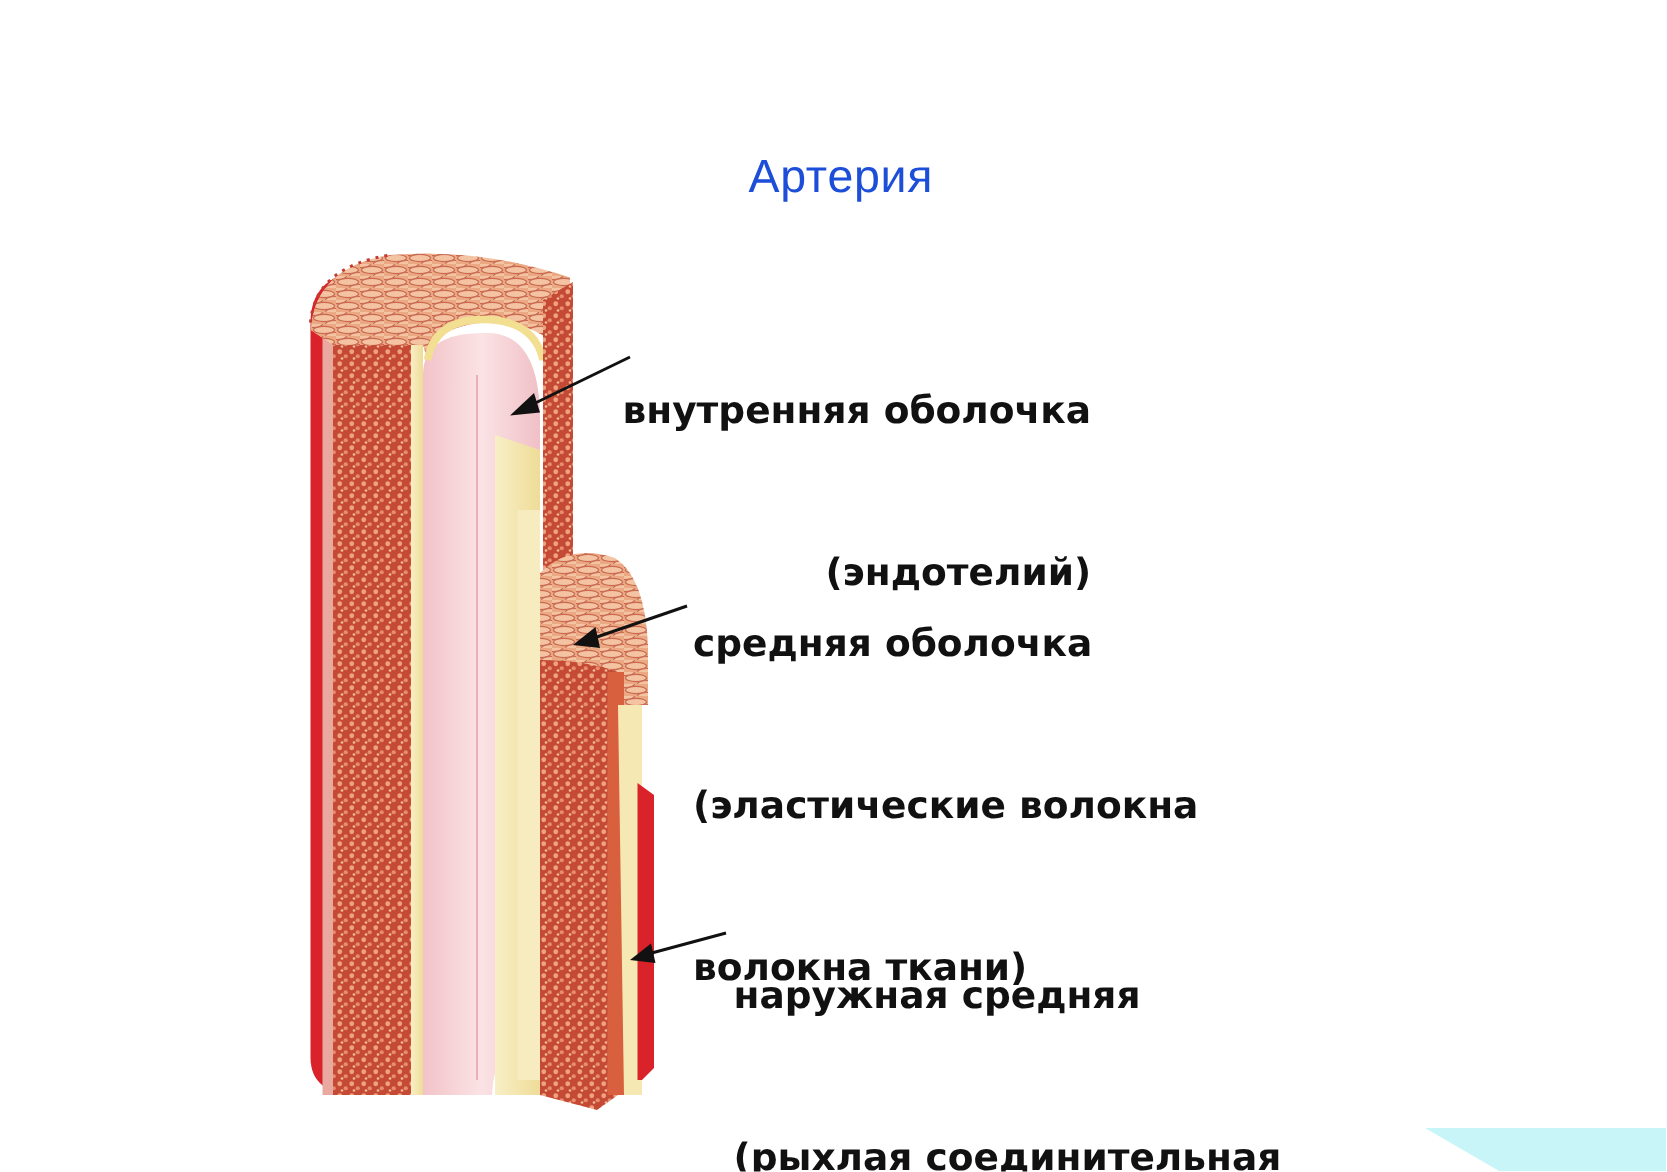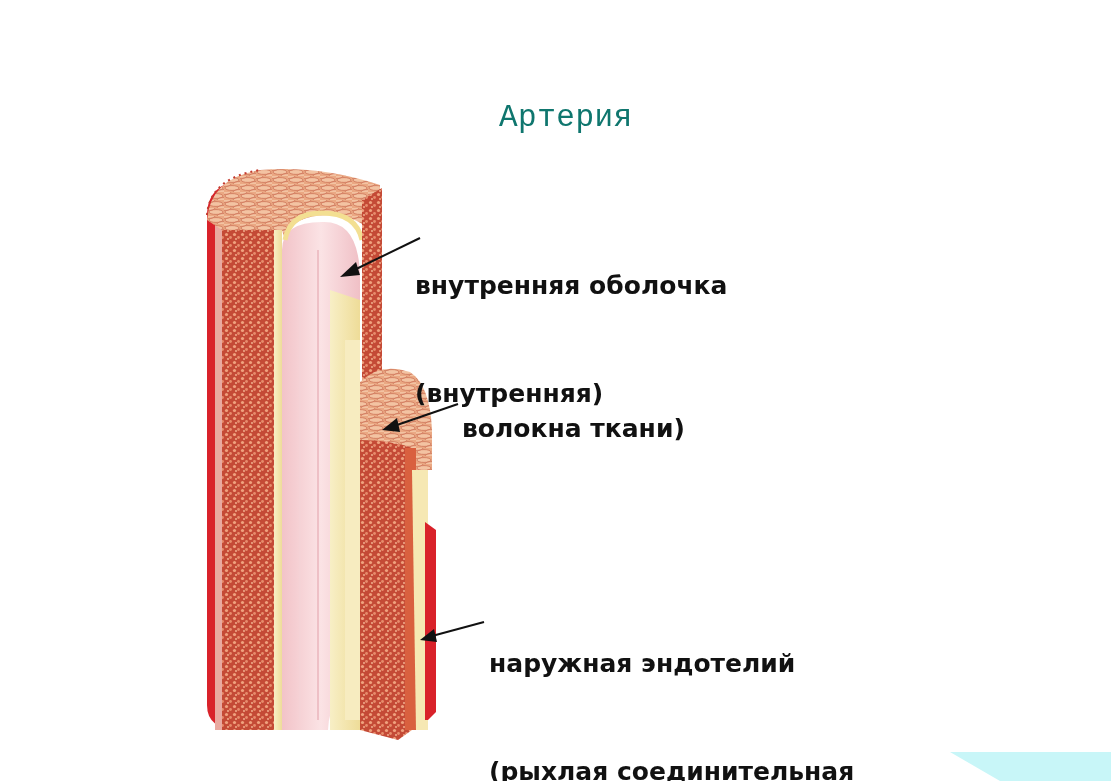--- a/index.html
+++ b/index.html
@@ -6,7 +6,7 @@
   body { width: 1111px; height: 781px; position: relative; overflow: hidden;
          font-family: "DejaVu Sans", sans-serif; }
   .title { position: absolute; left: 499px; top: 100px; font-size: 31px;
-           color: #0f766e; font-family: Liberation Mono, monospace; letter-spacing: 0.5px; }
+           color: #1d4ed8; font-family: Liberation Sans, sans-serif; letter-spacing: 0.5px; }
   .label { position: absolute; font-weight: bold; font-size: 25px; line-height: 36px;
            color: #111; font-family: "DejaVu Sans", sans-serif; white-space: pre; }
   .label div { white-space: pre; }

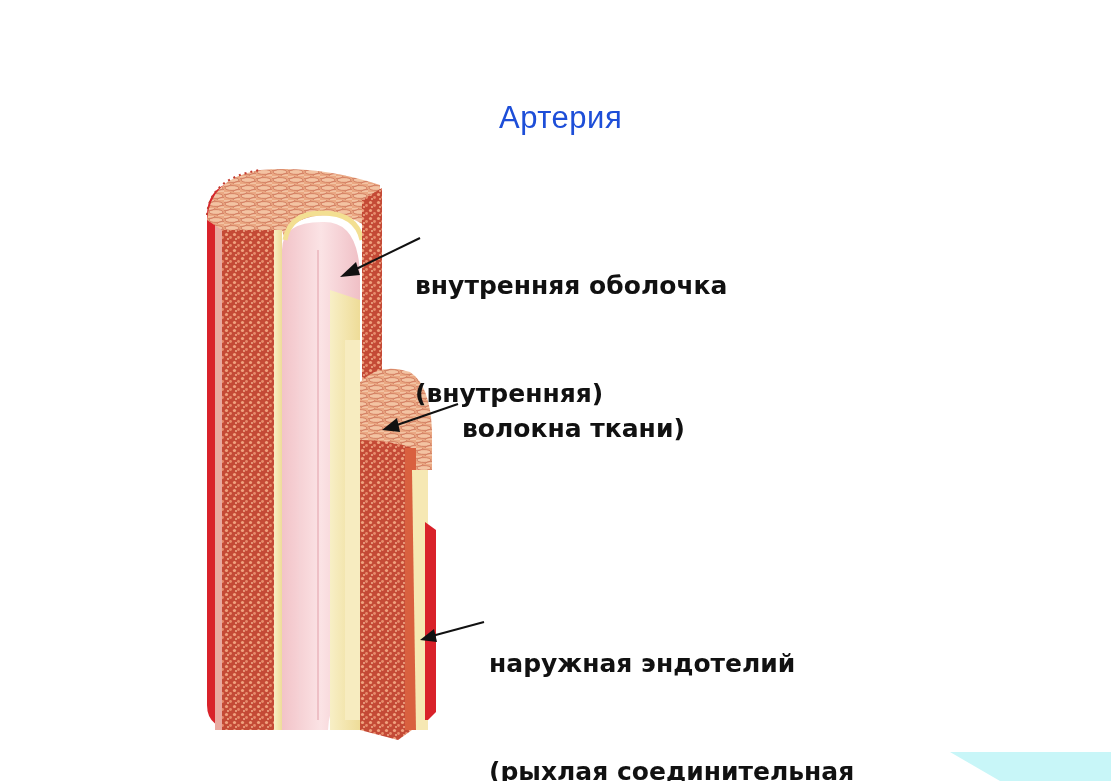--- a/index.html
+++ b/index.html
@@ -10,7 +10,7 @@
   .label { position: absolute; font-weight: bold; font-size: 25px; line-height: 36px;
            color: #111; font-family: "DejaVu Sans", sans-serif; white-space: pre; }
   .label div { white-space: pre; }
-  #lbl-inner { left: 415px; top: 196px; text-align: left; }
+  #lbl-inner { left: 415px; top: 184px; text-align: right; }
   #lbl-middle { left: 462px; top: 339px; }
   #lbl-outer { left: 489px; top: 574px; }
   svg.art { position: absolute; left: 0; top: 0; }

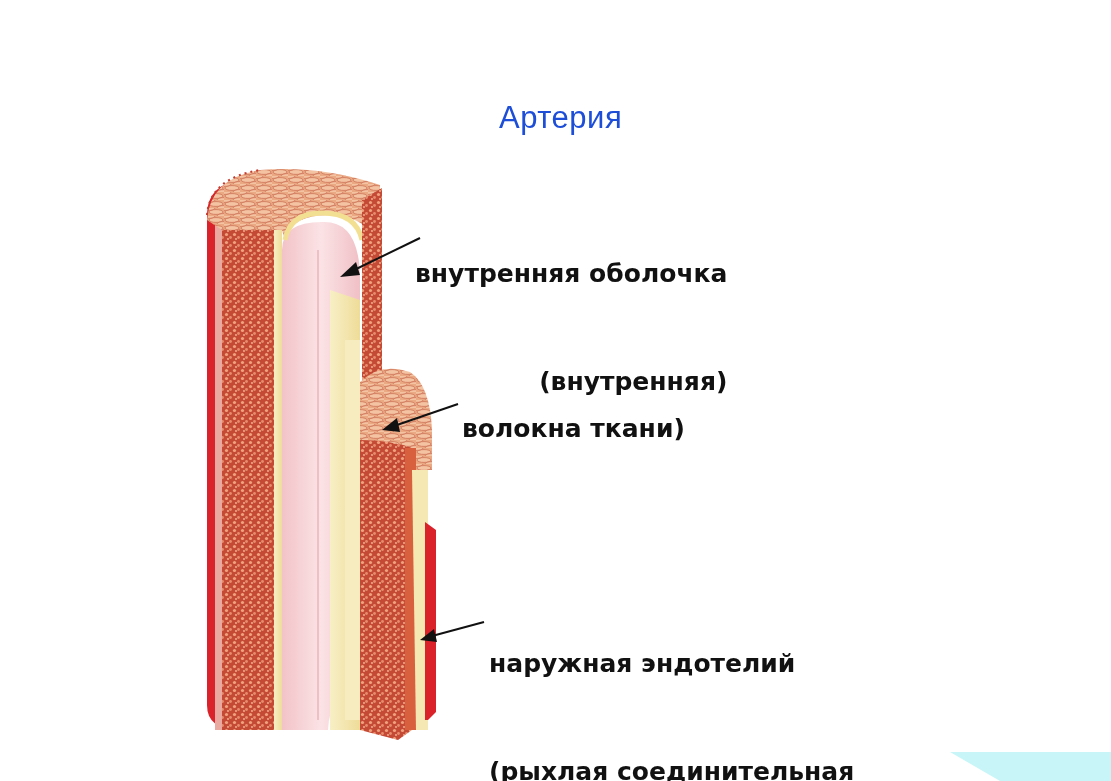--- a/index.html
+++ b/index.html
@@ -96,7 +96,7 @@
 
 <div class="label" id="lbl-inner">
   <div>внутренняя оболочка</div>
-  <div>(внутренняя)</div>
+  <div>(эндотелий)</div>
 </div>
 
 <div class="label" id="lbl-middle">

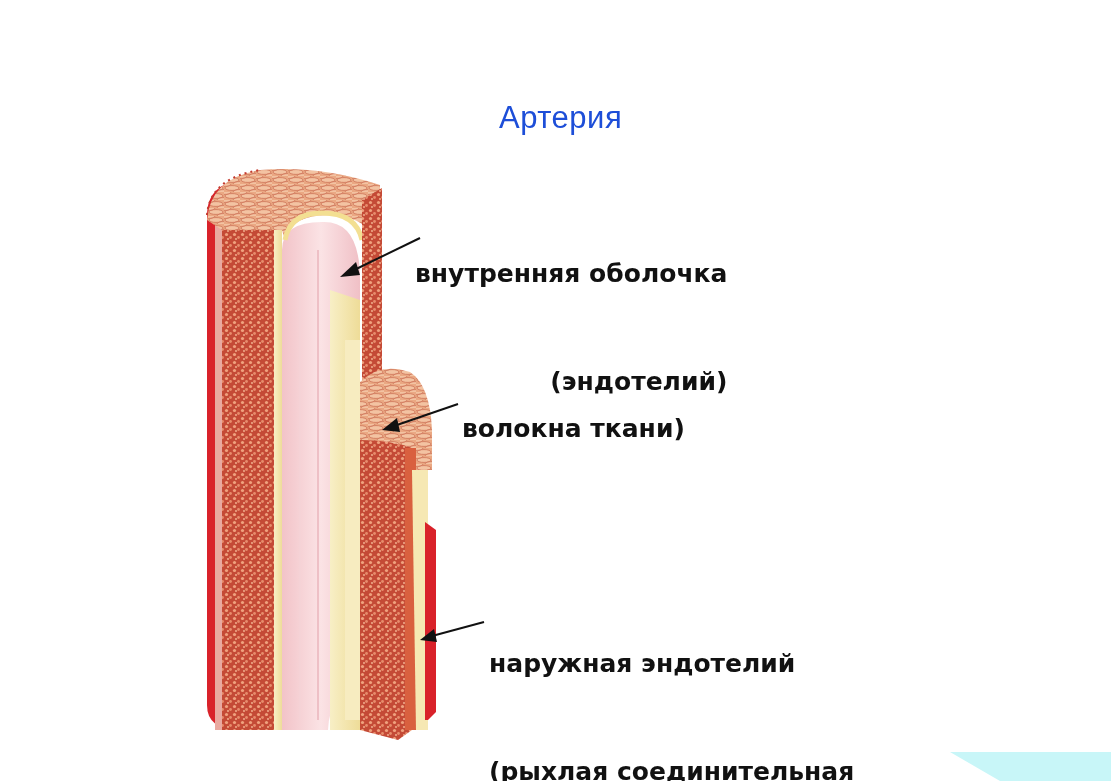--- a/index.html
+++ b/index.html
@@ -100,6 +100,7 @@
 </div>
 
 <div class="label" id="lbl-middle">
+  <div>средняя оболочка</div>
   <div>волокна ткани)</div>
 </div>
 

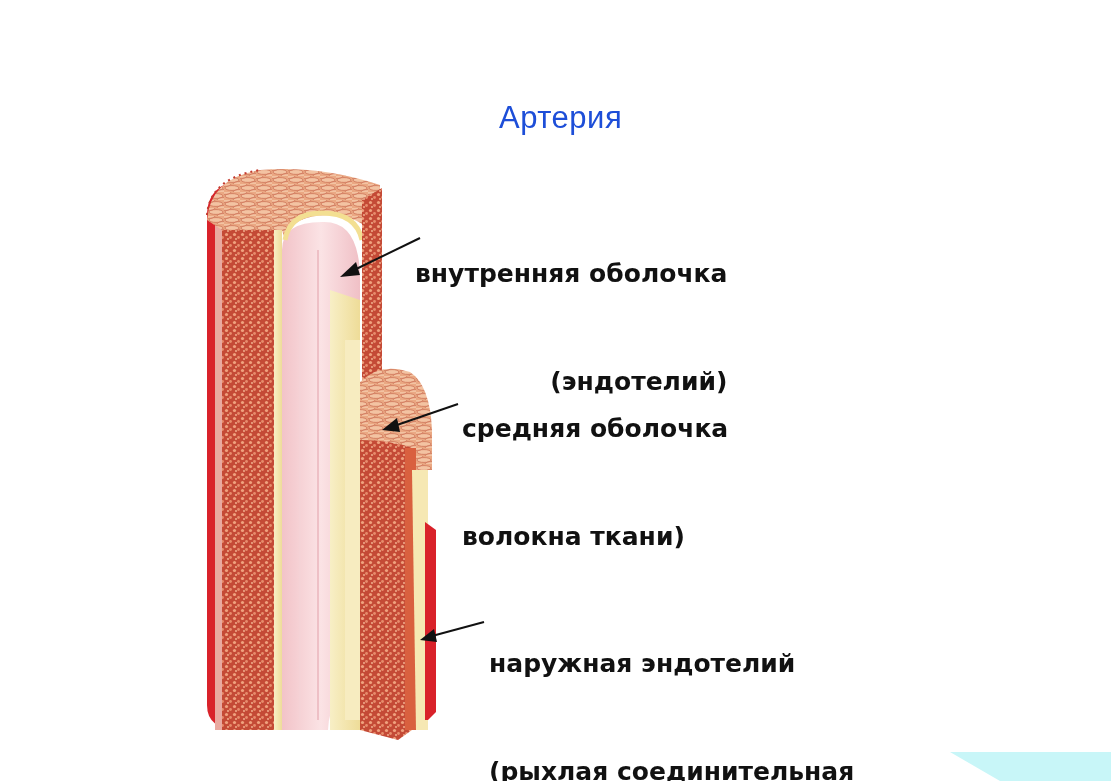--- a/index.html
+++ b/index.html
@@ -101,6 +101,7 @@
 
 <div class="label" id="lbl-middle">
   <div>средняя оболочка</div>
+  <div>(эластические волокна</div>
   <div>волокна ткани)</div>
 </div>
 

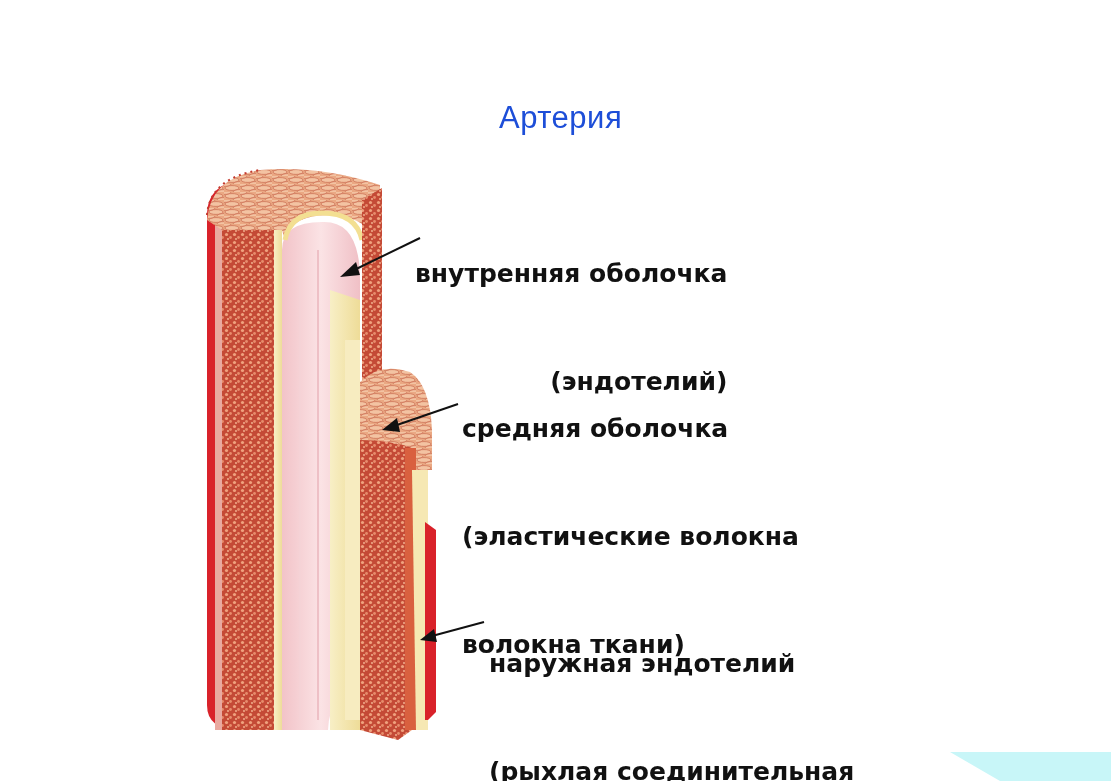--- a/index.html
+++ b/index.html
@@ -106,7 +106,7 @@
 </div>
 
 <div class="label" id="lbl-outer">
-  <div>наружная эндотелий</div>
+  <div>наружная средняя</div>
   <div>(рыхлая соединительная</div>
   
 </div>

